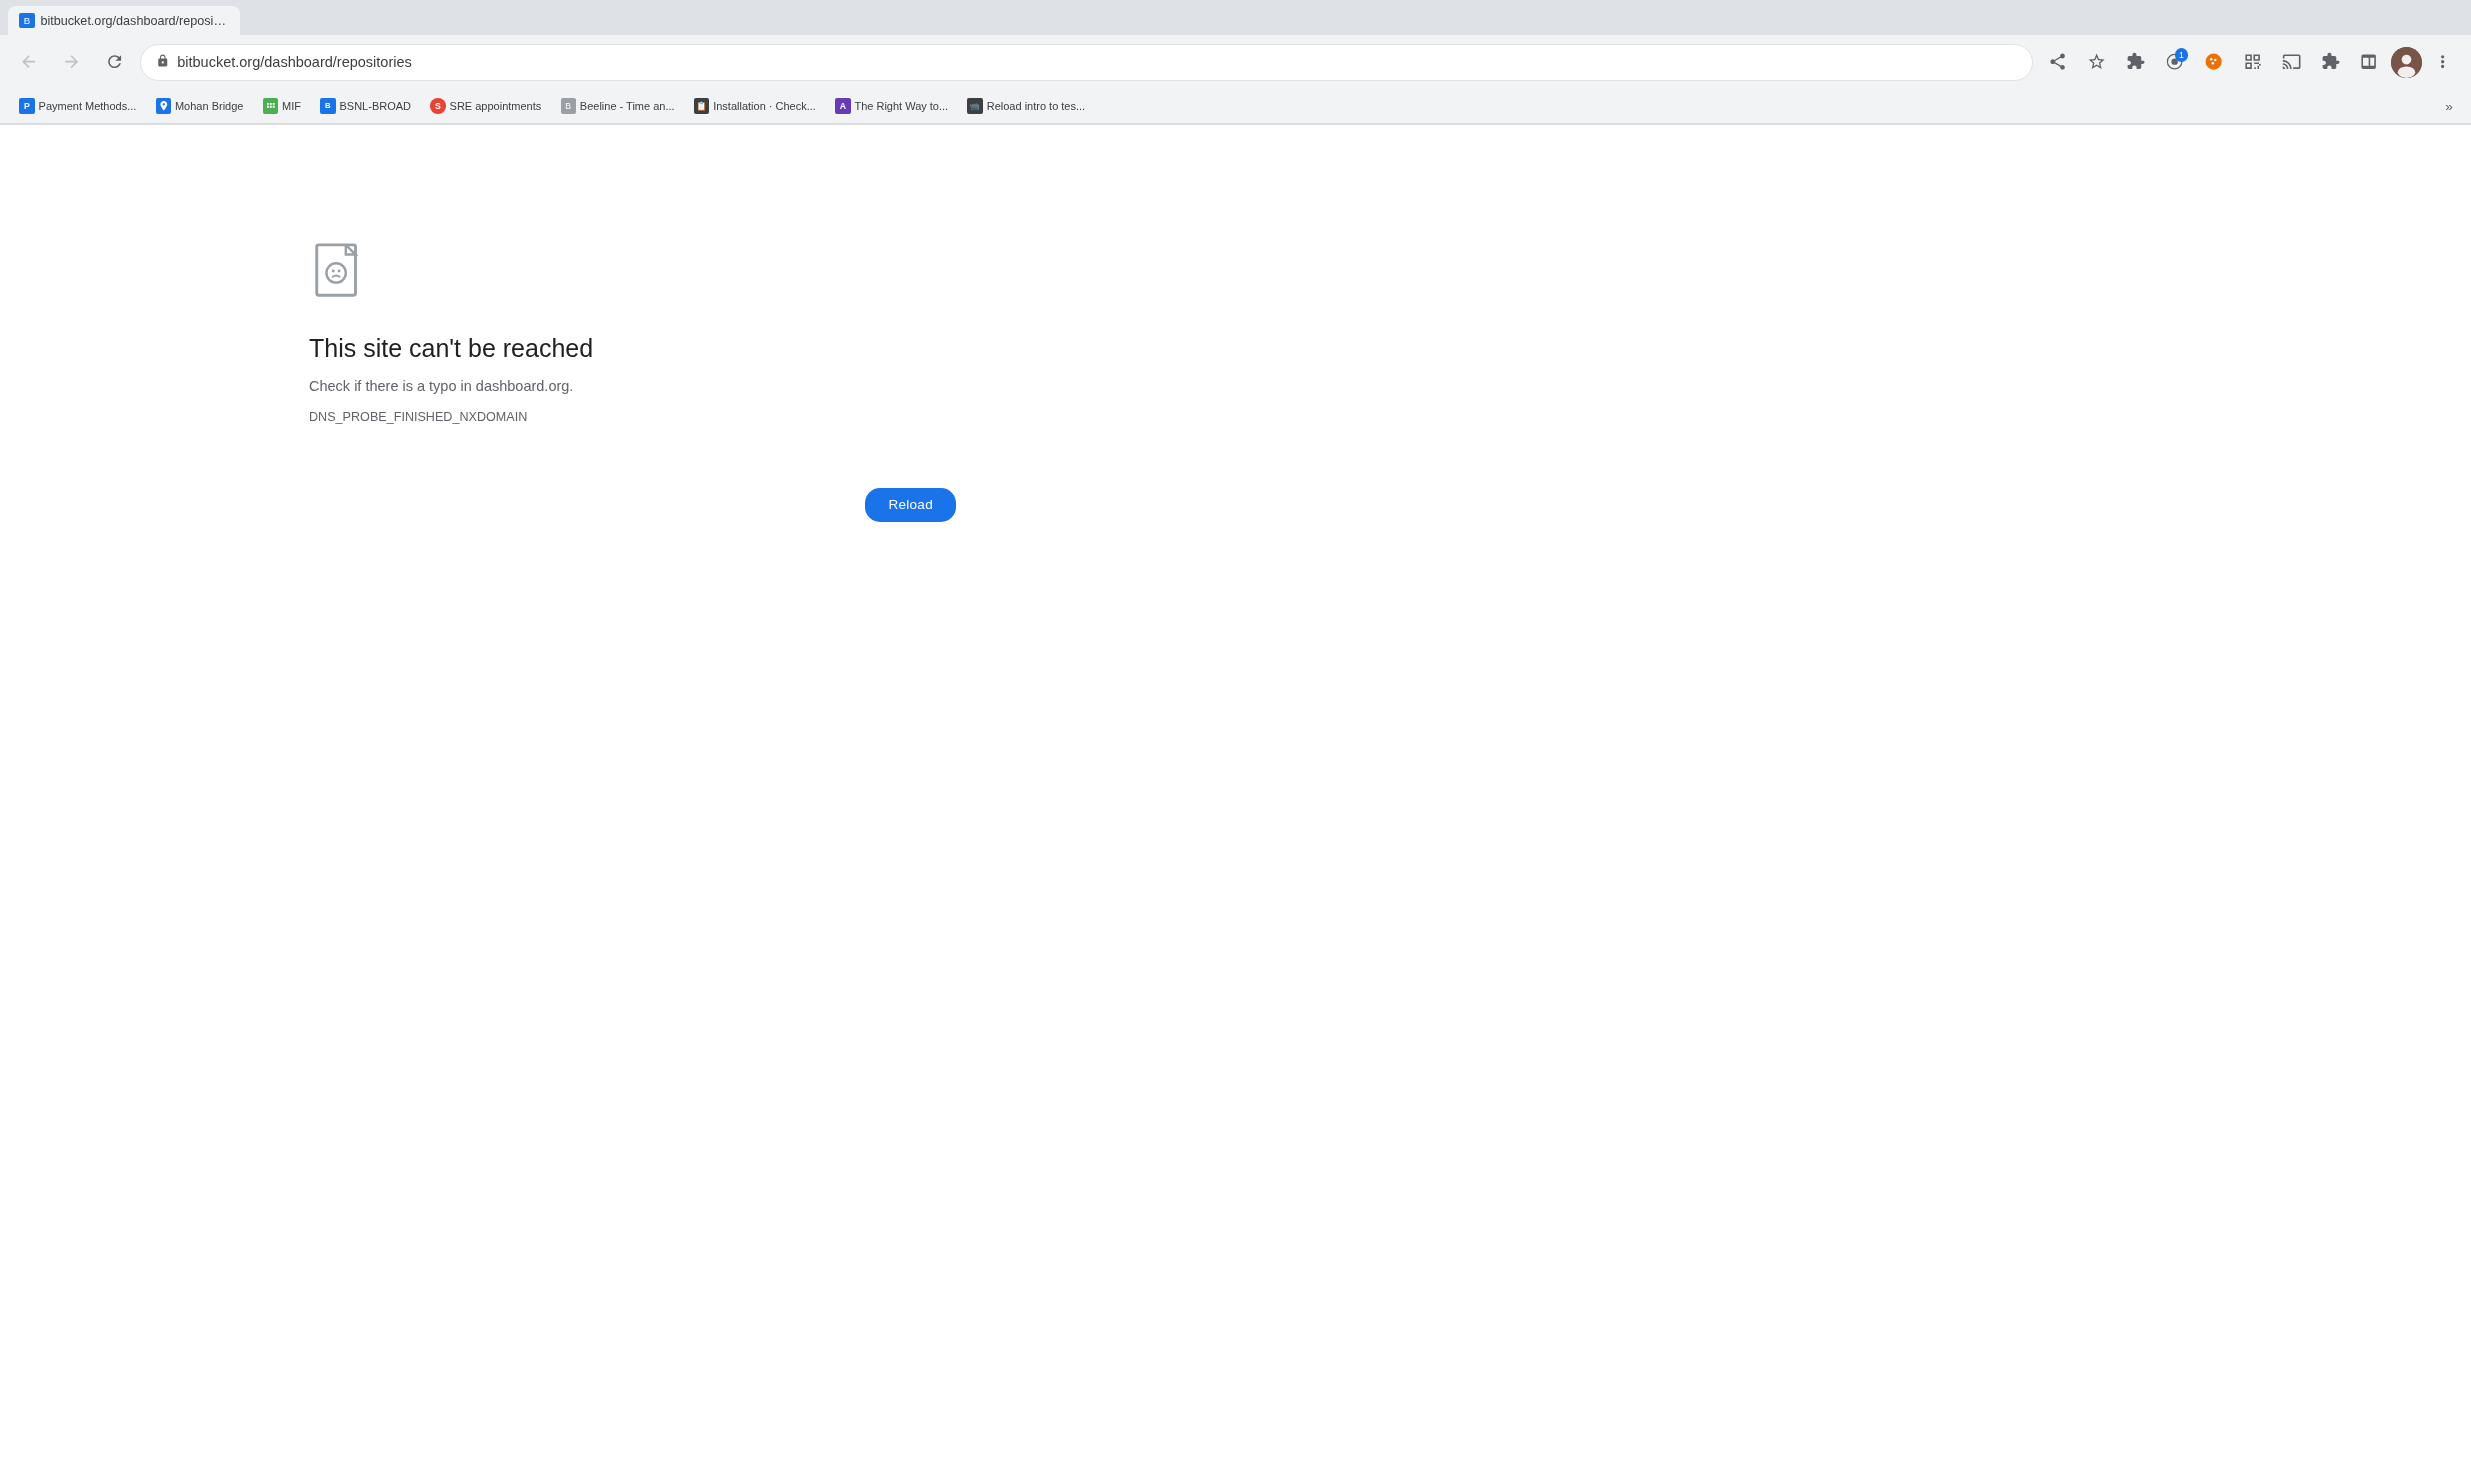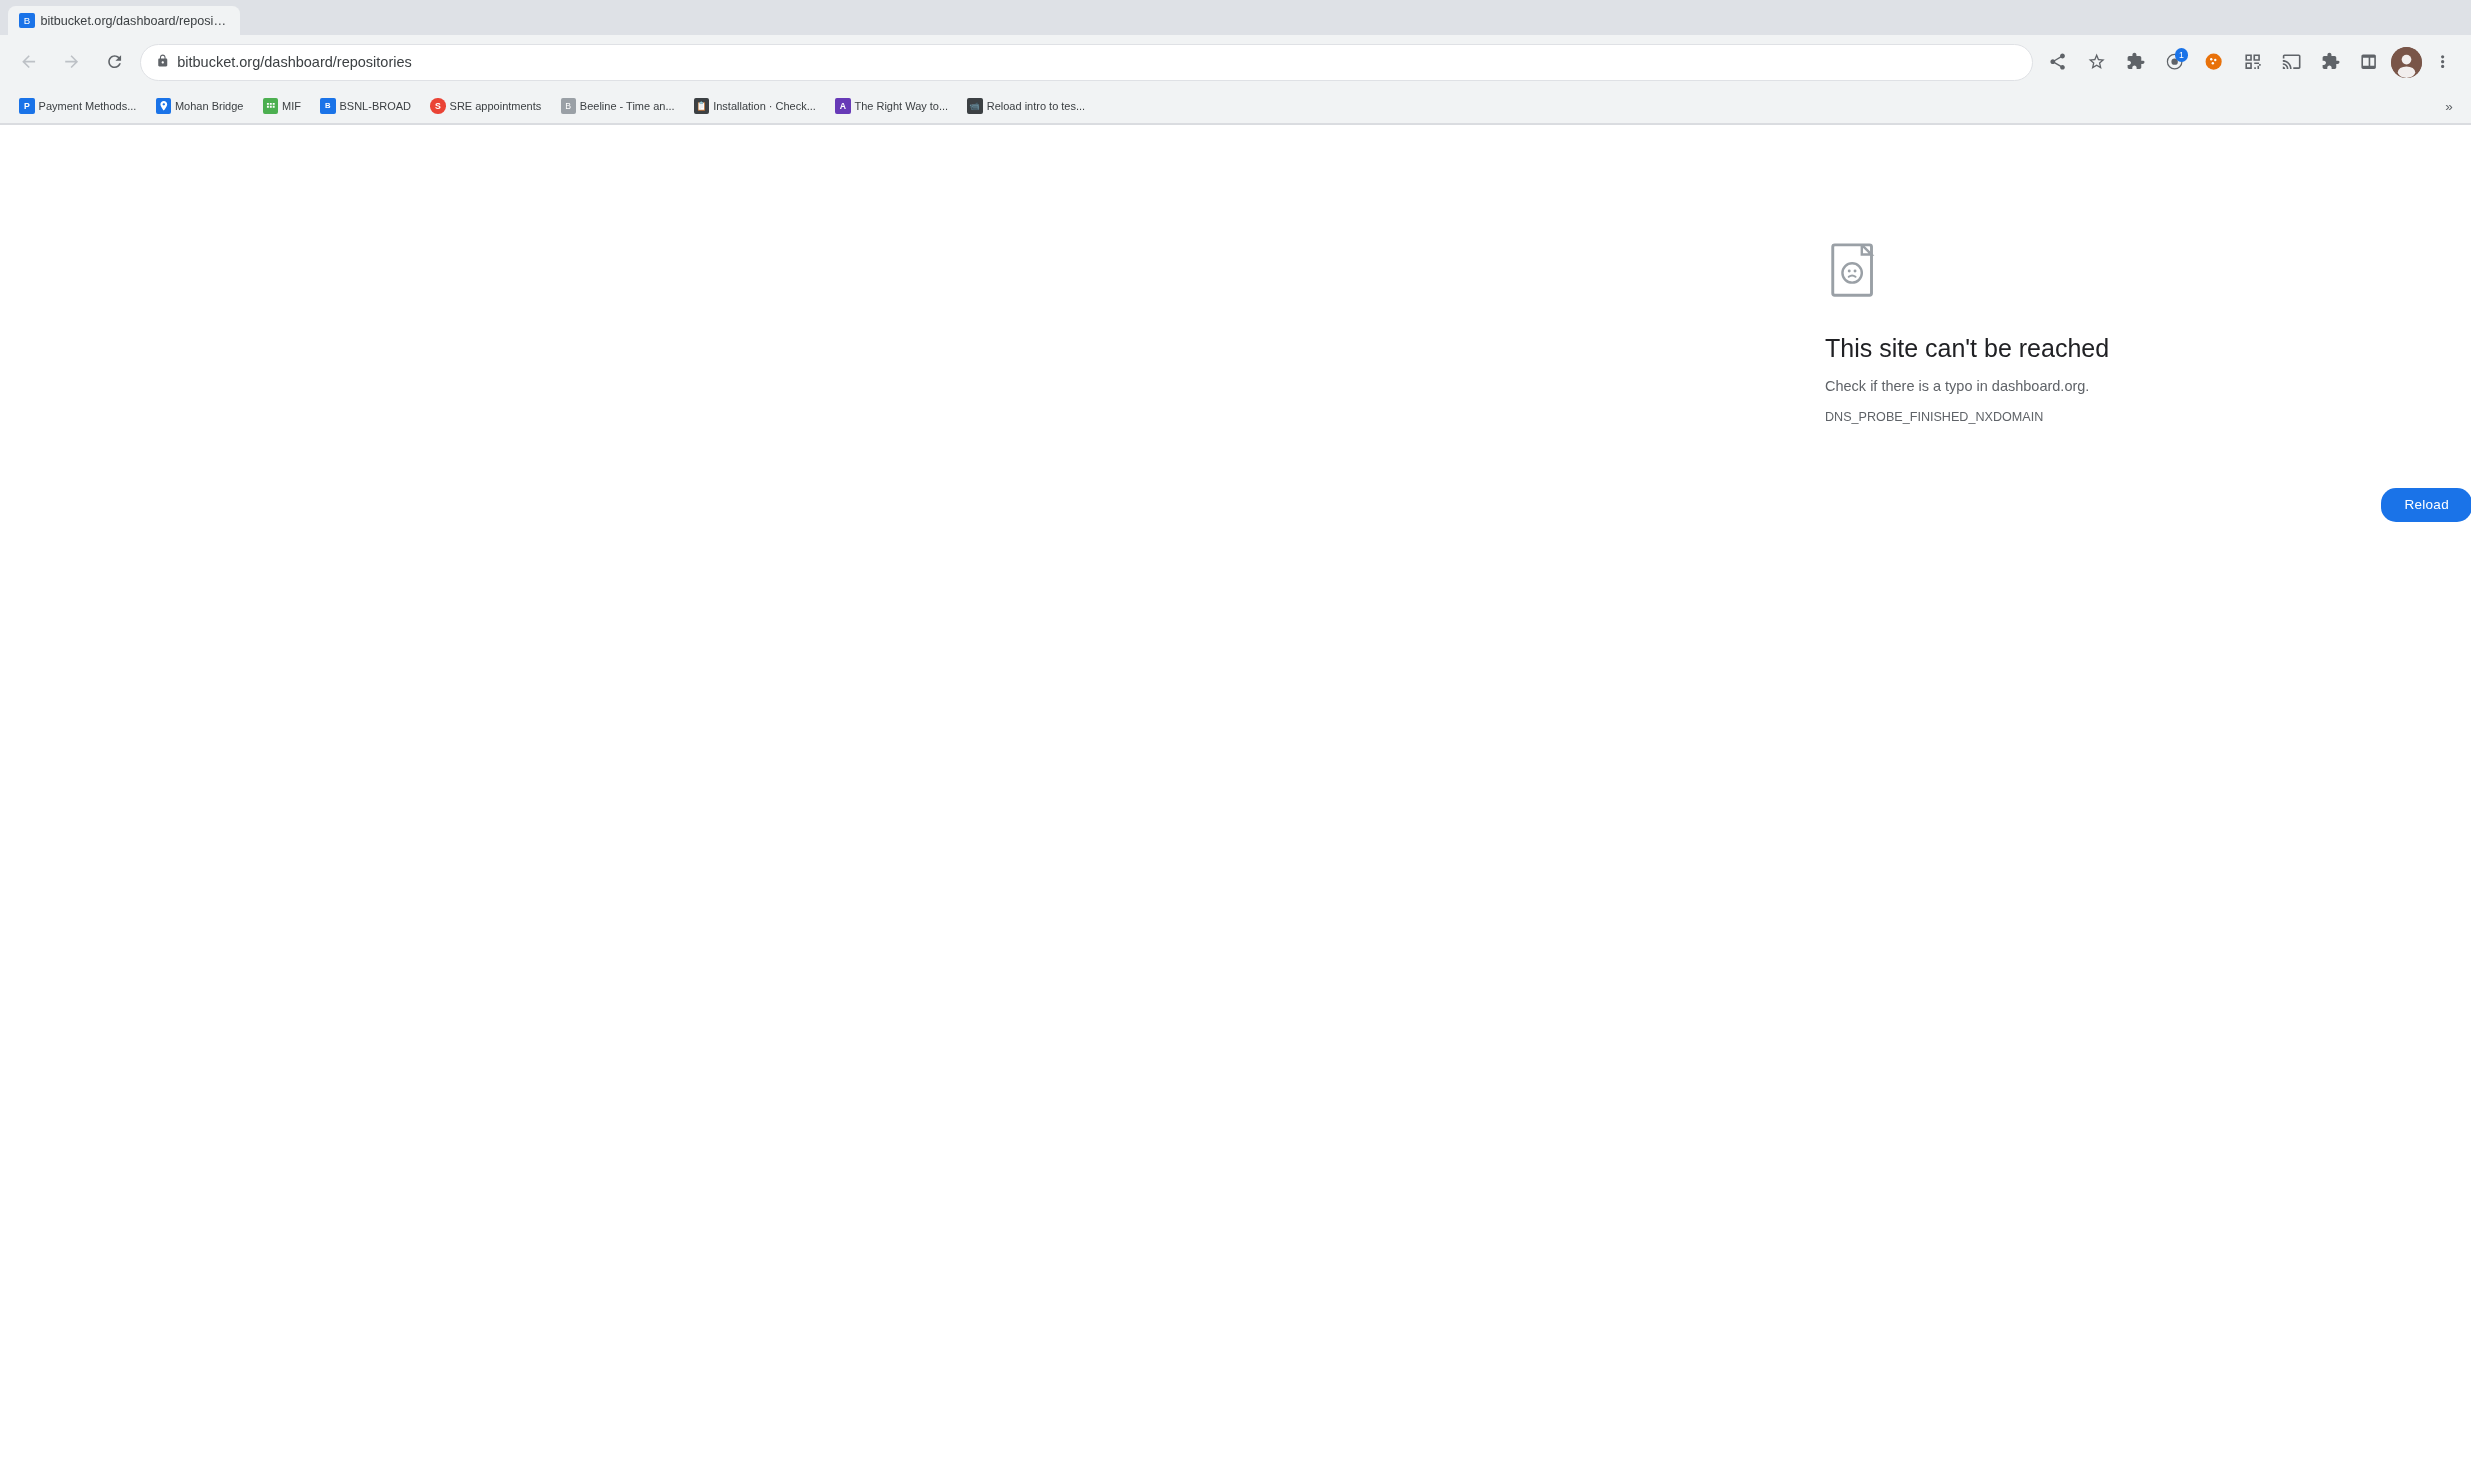--- a/index.html
+++ b/index.html
@@ -191,7 +191,7 @@
       background: #fff;
       display: flex;
       align-items: flex-start;
-      justify-content: flex-end;
+      justify-content: flex-start;
       padding: 116px 0 0 309px;
     }
 

